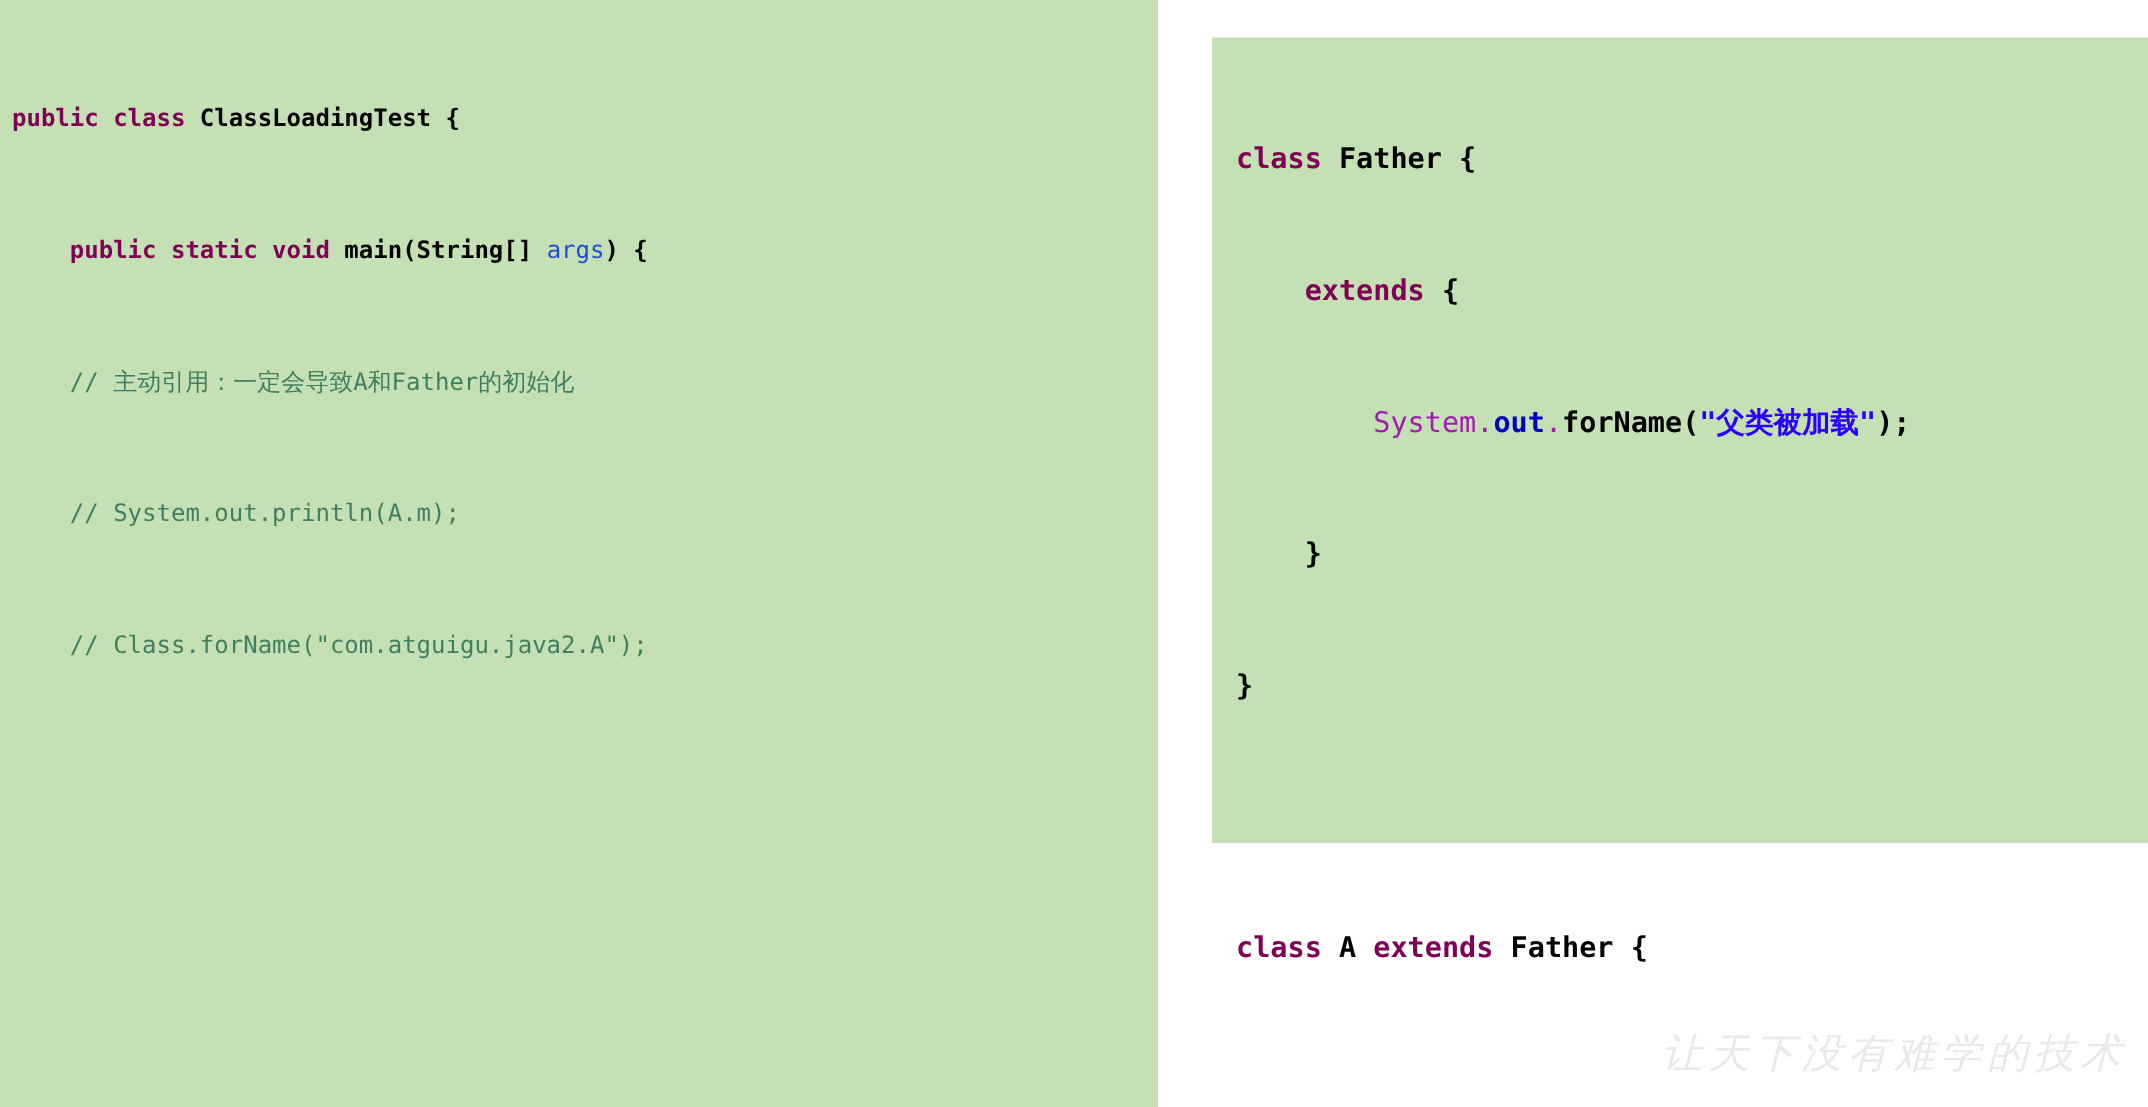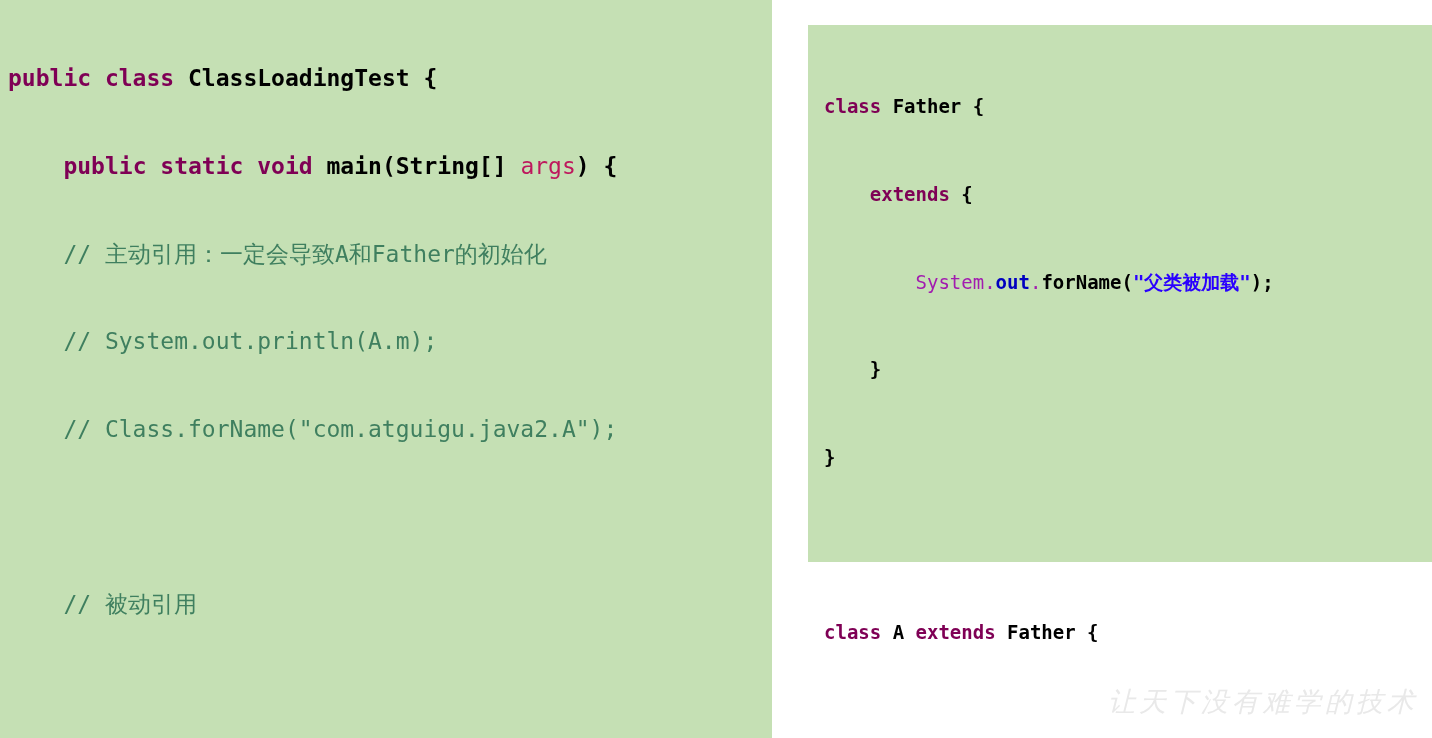--- a/index.html
+++ b/index.html
@@ -18,7 +18,7 @@
   #left-panel{
     left:0px;top:0px;width:772px;height:738px;
     padding:6px 0 0 8px;
-    font-size:23px;line-height:29.2px;
+    font-size:16px;line-height:29.2px;
   }
   #right-panel{
     left:780px;top:25px;width:652px;height:537px;

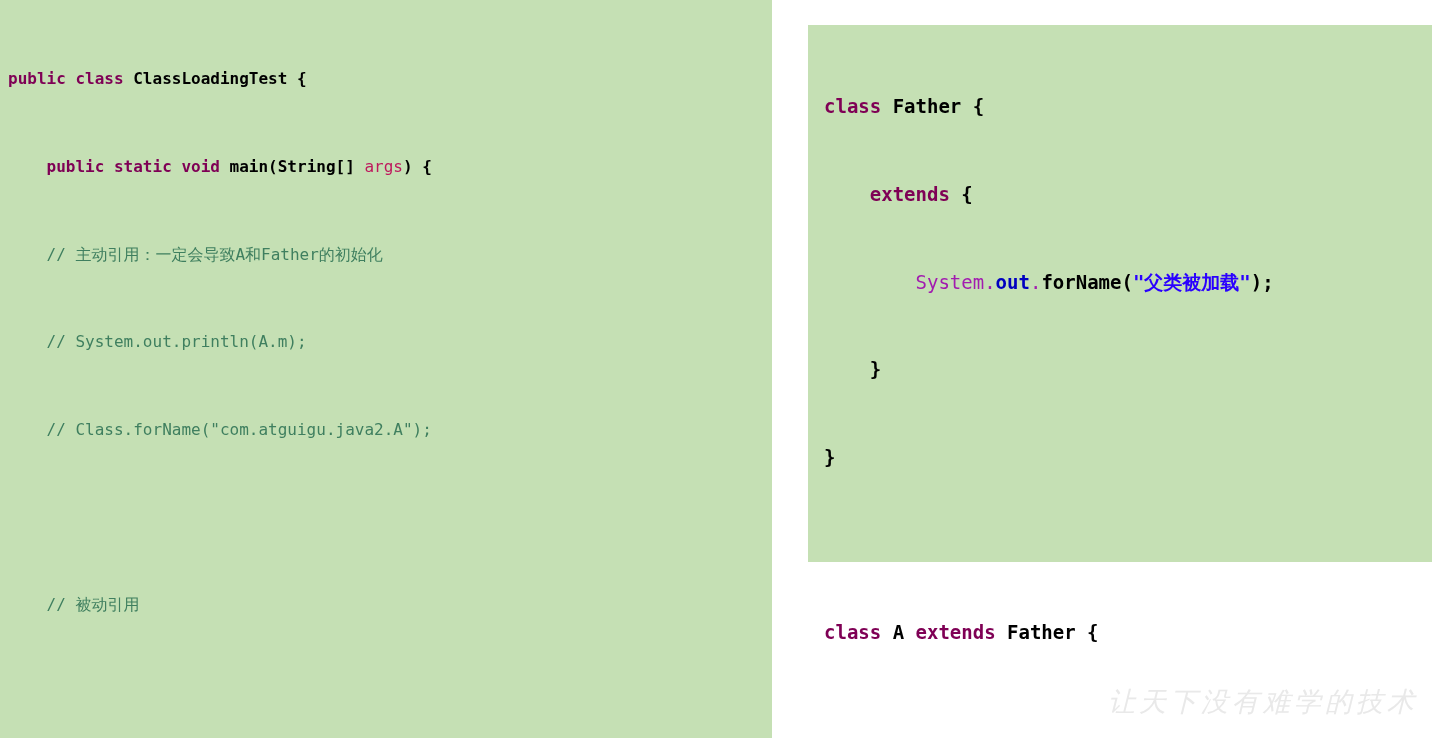--- a/index.html
+++ b/index.html
@@ -30,7 +30,7 @@
   .cm{color:#3f7f5f;}
   .str{color:#2a00ff;font-weight:bold;}
   .fld{color:#0000c0;font-weight:bold;}
-  .par{color:#be185d;}
+  .par{color:#1d4ed8;}
   .pl{color:#a21caf;}
   .plb{color:#000000;font-weight:bold;}
   .num{color:#000000;font-weight:bold;}

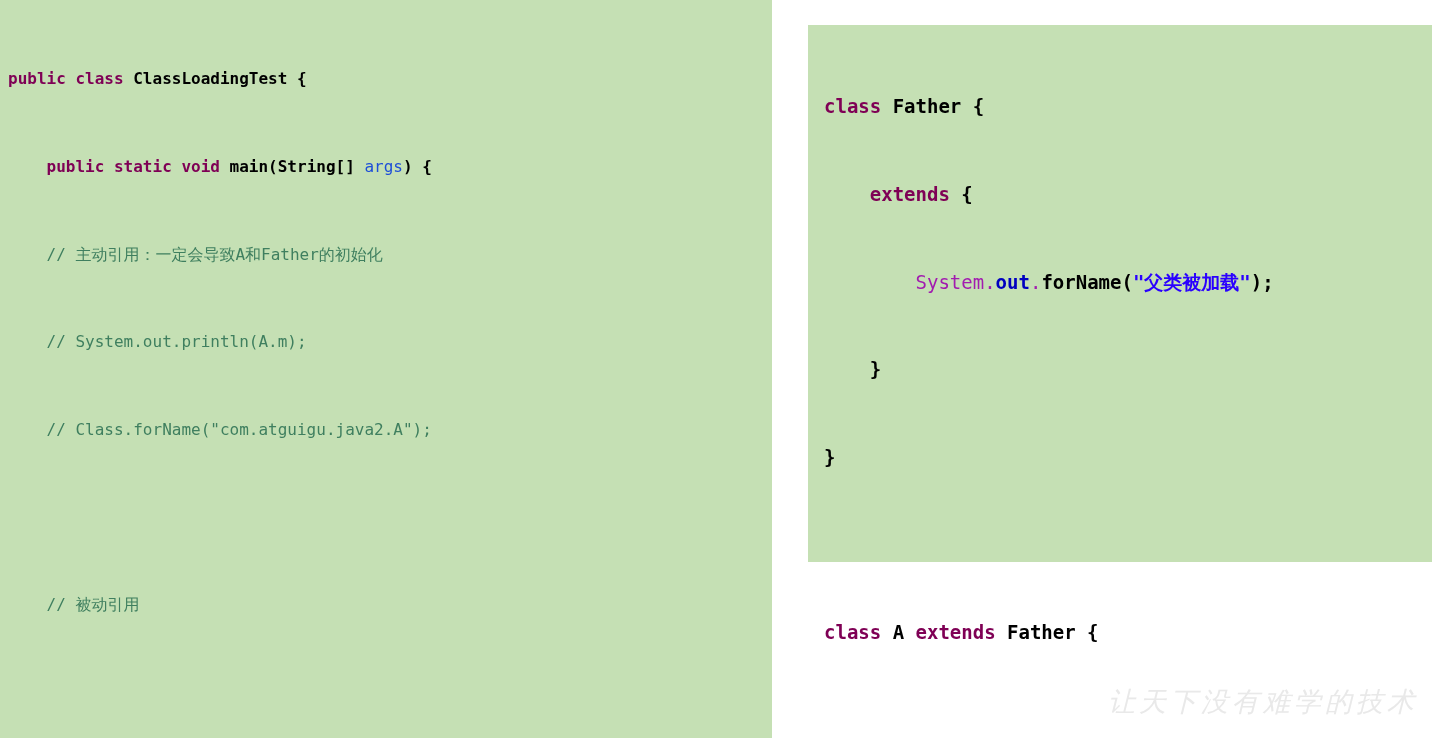--- a/index.html
+++ b/index.html
@@ -56,7 +56,6 @@
   <span class="ln"><span class="cm">    // System.out.println(A.m);</span></span>
   <span class="ln"><span class="cm">    // Class.forName("com.atguigu.java2.A");</span></span>
   <span class="ln"> </span>
-  <span class="ln"><span class="cm">    // 被动引用</span></span>
   
   
   

